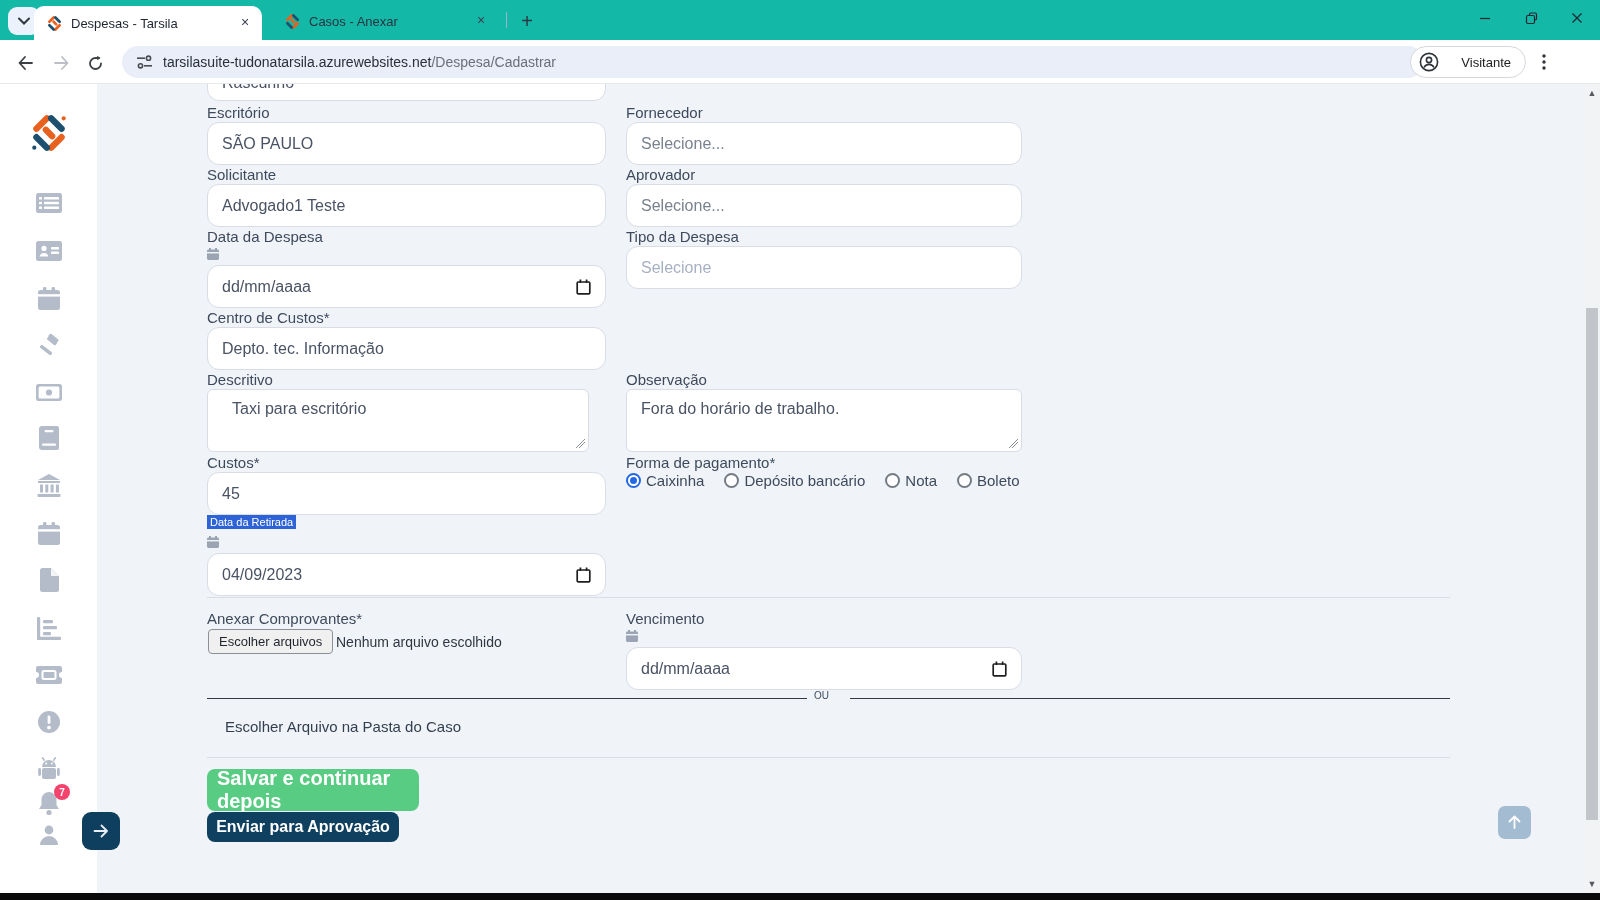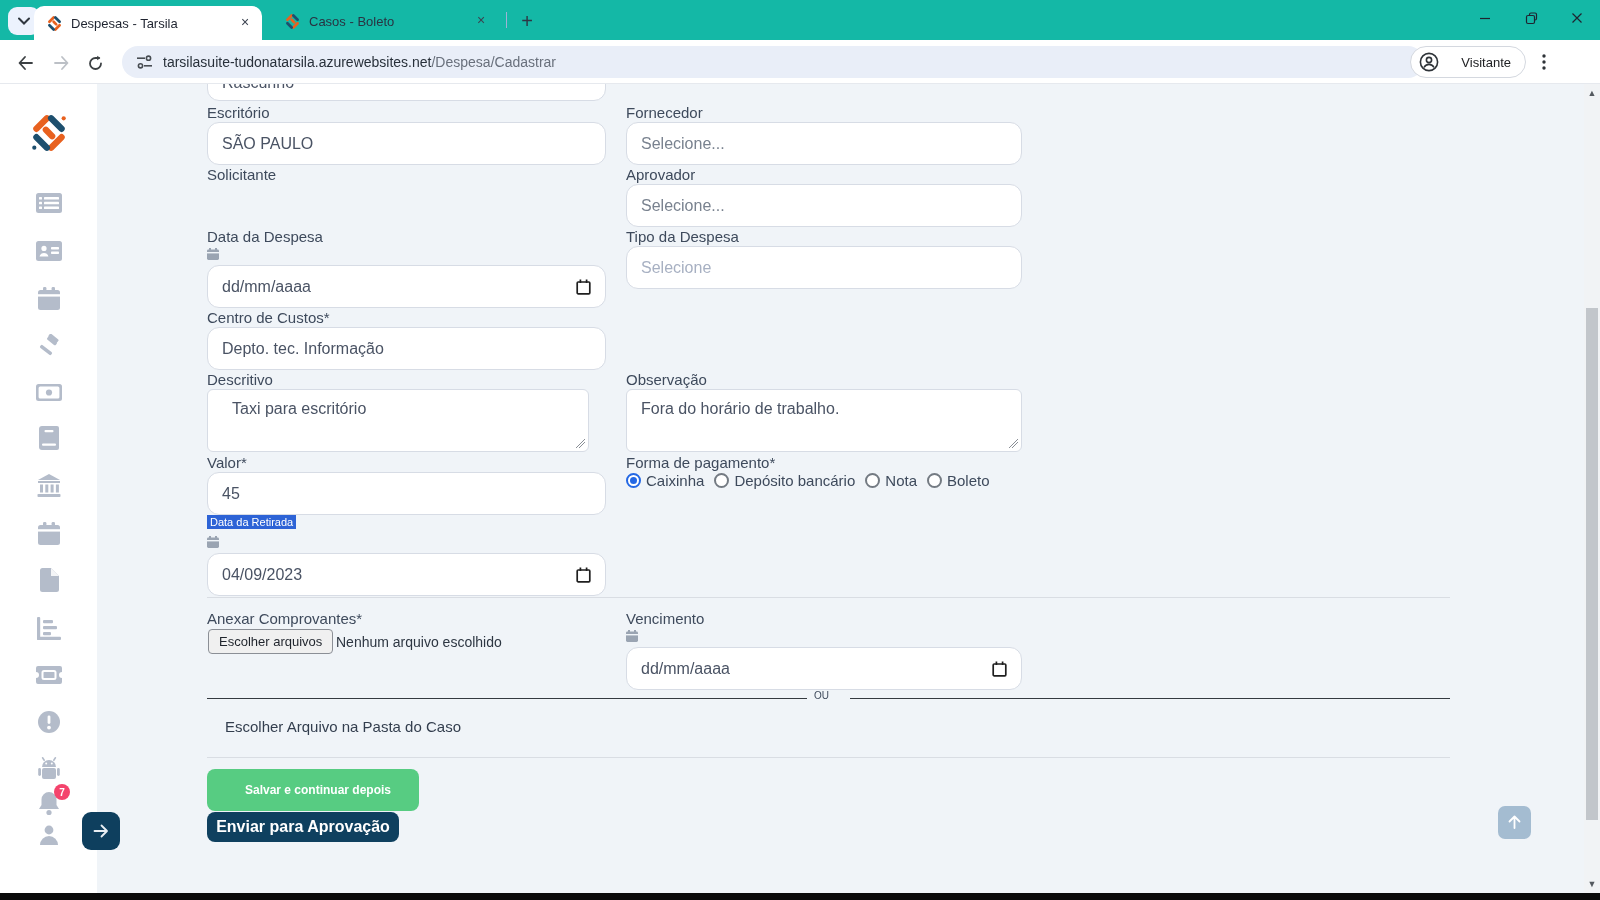--- a/index.html
+++ b/index.html
@@ -105,7 +105,7 @@
           <path d="M9 8 L12 11" stroke="#e8611f"></path>
         </g>
       </svg>
-      <span class="tab-title">Casos - Boleto</span>
+      <span class="tab-title">Casos - Anexar</span>
       <span class="tab-close">×</span>
     </div>
 

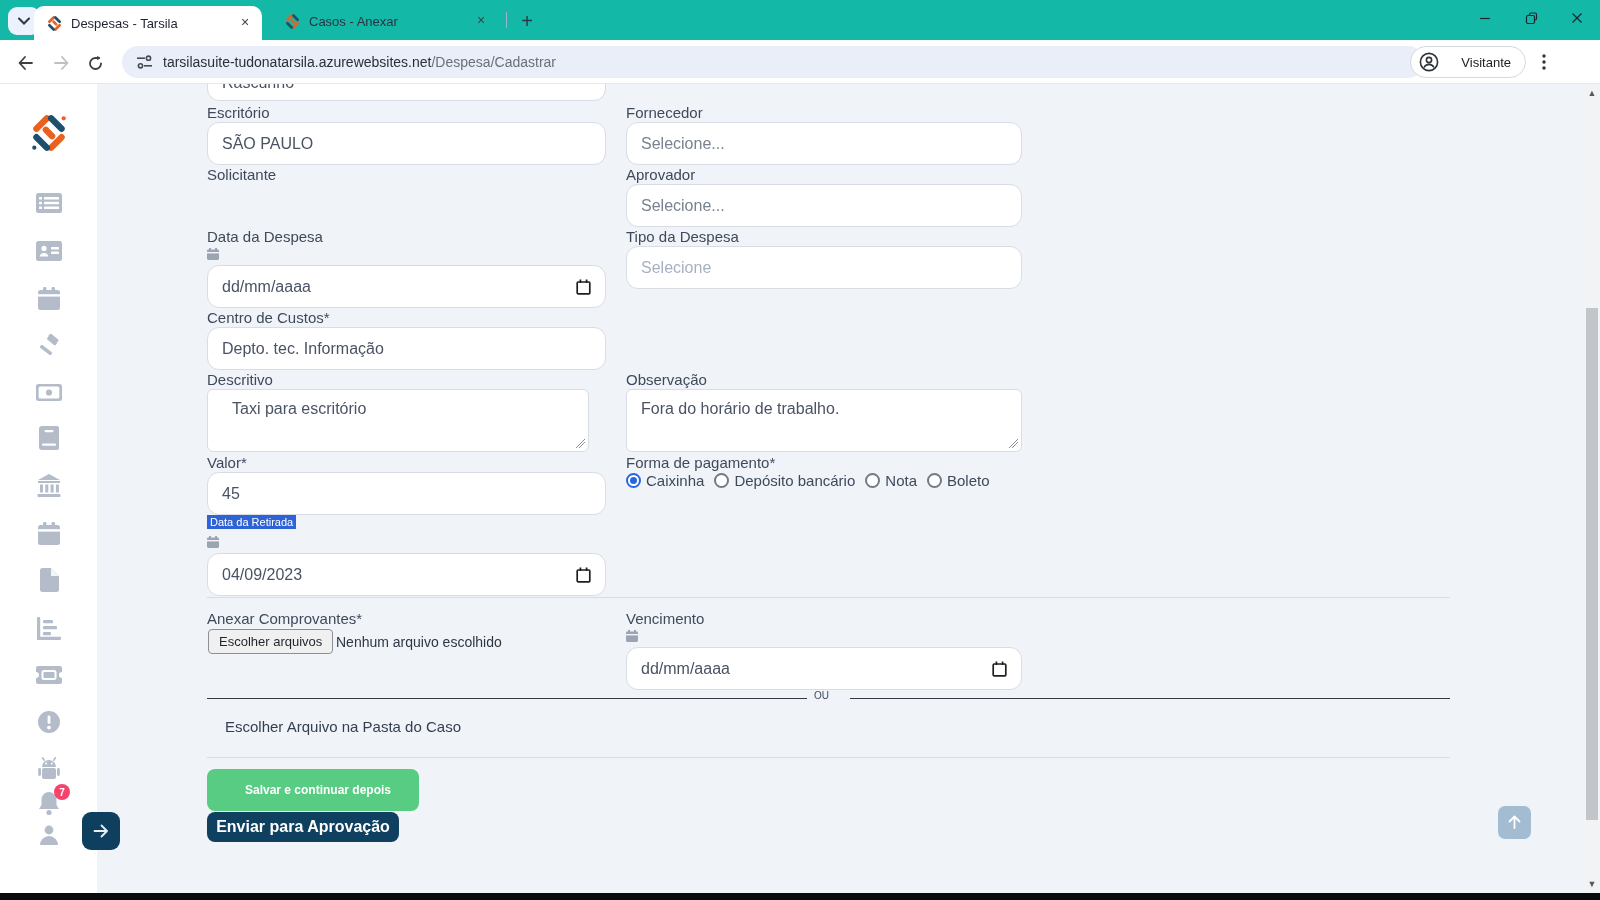--- a/index.html
+++ b/index.html
@@ -351,6 +351,9 @@
       </div>
 
     <span class="lbl" style="left:207px; top:82px;">Solicitante</span>
+    <div class="inp" style="left:207px; top:100px; width:399px;">
+        <span class="val">Advogado1 Teste</span>
+      </div>
 
     <span class="lbl" style="left:626px; top:82px;">Aprovador</span>
     <div class="inp" style="left:626px; top:100px; width:396px;">

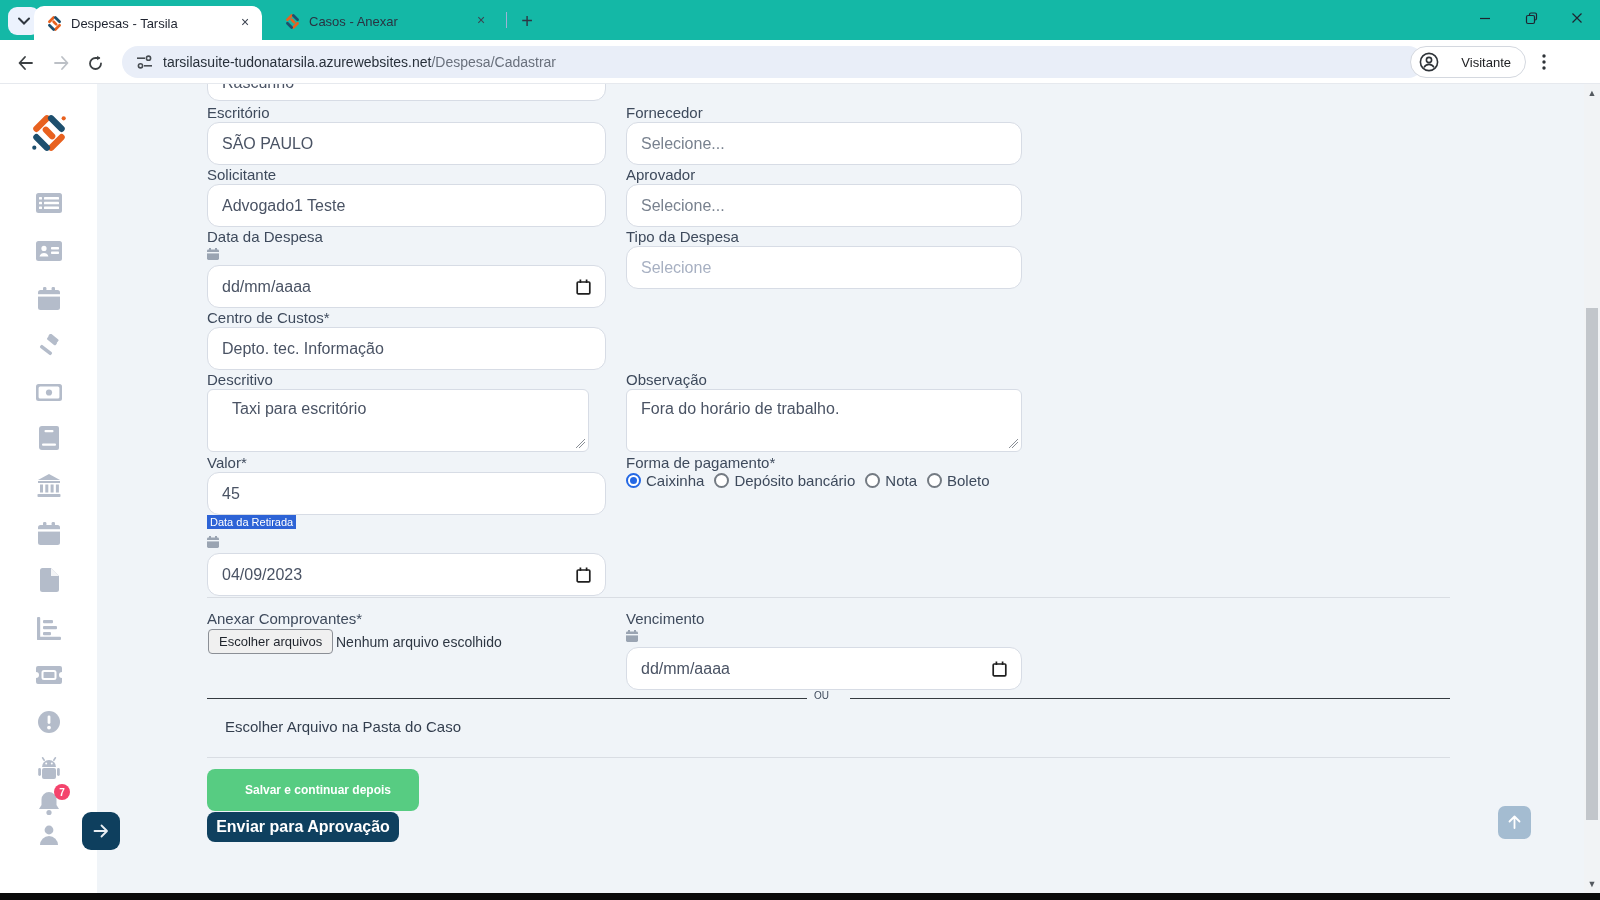--- a/index.html
+++ b/index.html
@@ -397,7 +397,7 @@
       <span class="resize-grip"></span>
     </div>
 
-    <span class="lbl" style="left:207px; top:370px;">Valor*</span>
+    <span class="lbl" style="left:207px; top:370px;">Custos*</span>
     <div class="inp" style="left:207px; top:388px; width:399px;">
         <span class="val">45</span>
       </div>

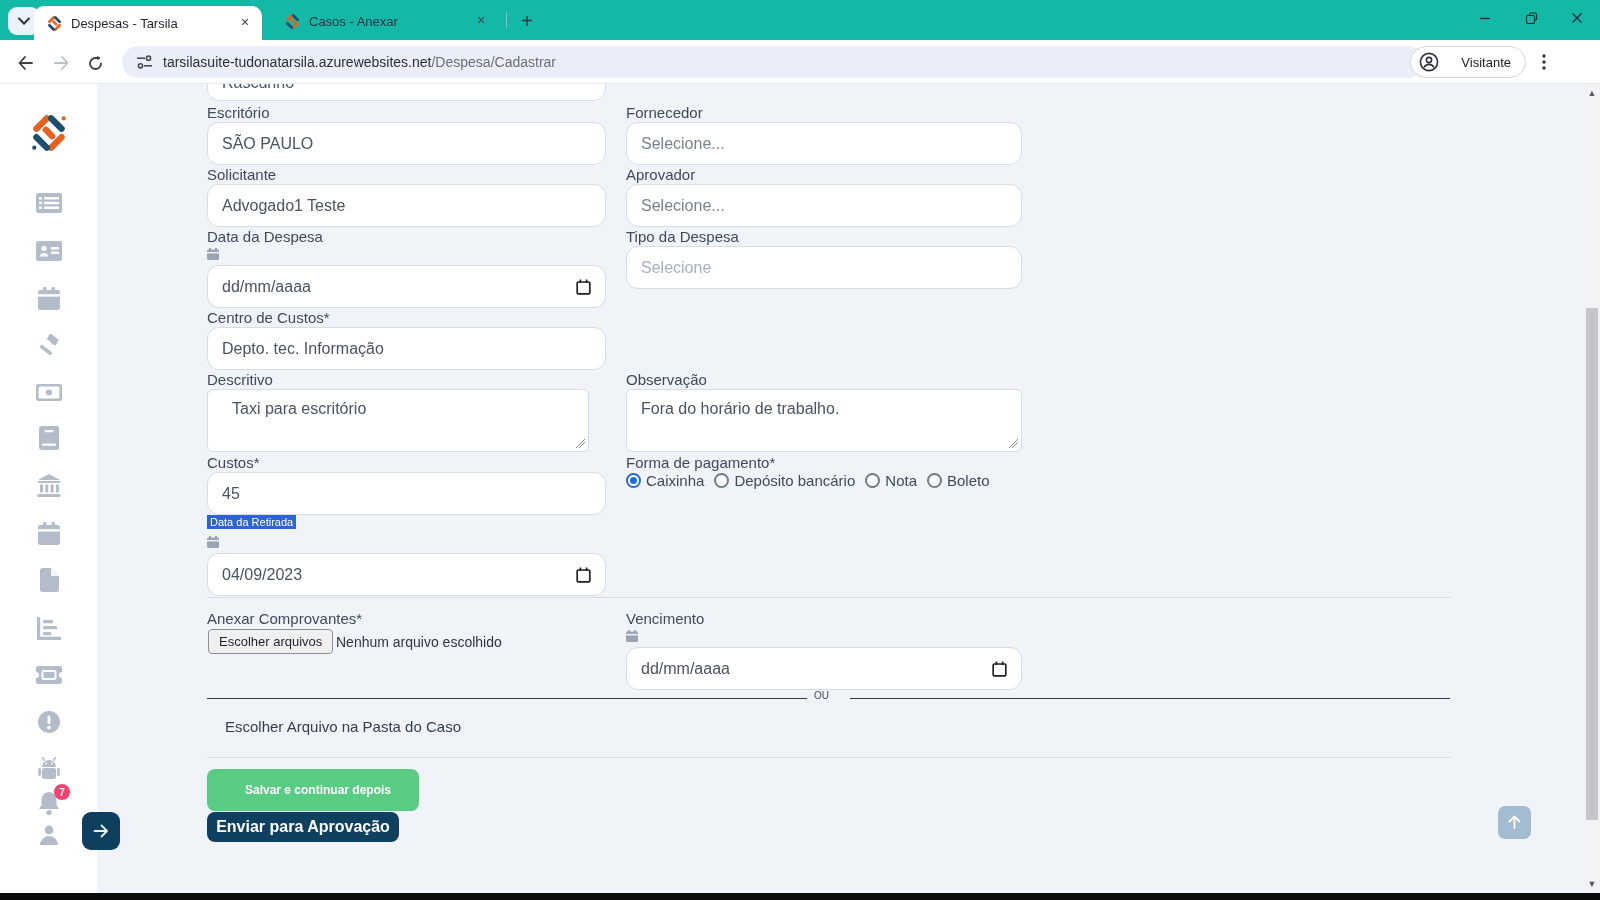--- a/index.html
+++ b/index.html
@@ -56,7 +56,7 @@
   .divider { position:absolute; height:1px; background:#d9dde3; }
   .divider-dark { position:absolute; height:1px; background:#343a40; }
   .hl-label { position:absolute; font-size:11px; color:#fff; background:#2d63d6; padding:1px 3px; }
-  .radio-row { position:absolute; display:flex; align-items:flex-end; gap:10px; font-size:15px; color:#3e4a5c; }
+  .radio-row { position:absolute; display:flex; align-items:flex-end; gap:20px; font-size:15px; color:#3e4a5c; }
   .radio-opt { display:flex; align-items:center; gap:5px; }
   .radio { width:15px; height:15px; border-radius:50%; border:2px solid #747b83; background:#fff; position:relative; flex:none; }
   .radio.checked { border-color:#2468e4; }

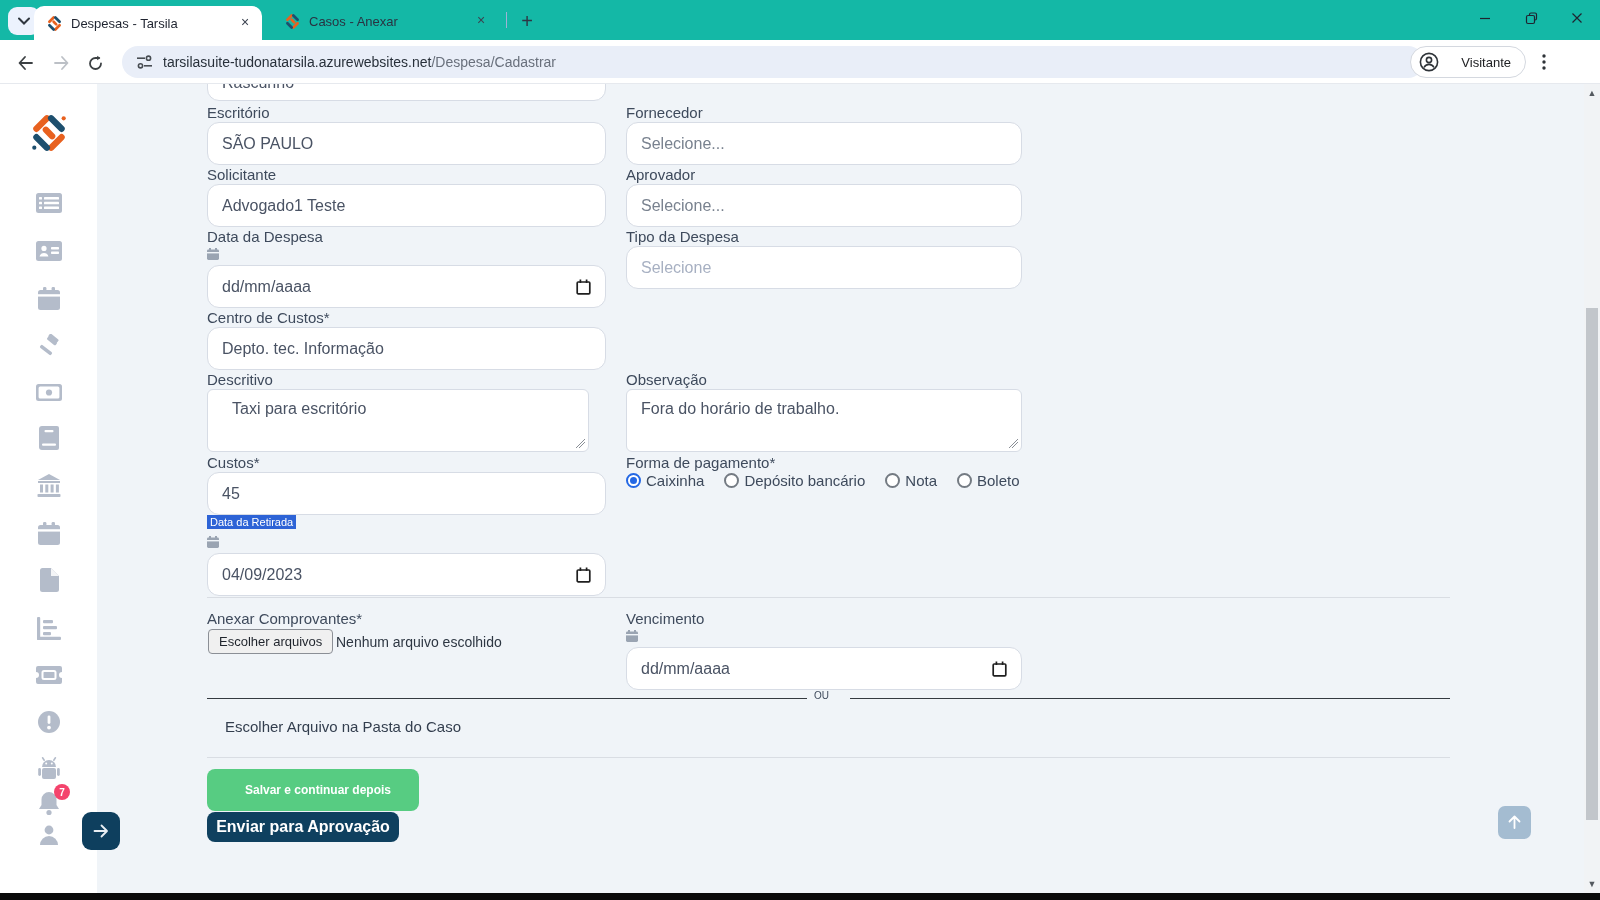--- a/index.html
+++ b/index.html
@@ -63,7 +63,7 @@
   .radio.checked::after { content:""; position:absolute; inset:2px; border-radius:50%; background:#2468e4; }
   .file-btn { position:absolute; height:25px; background:#f0f0f0; border:1px solid #8b8f96; border-radius:4px; font-size:13px; color:#1f242c; display:flex; align-items:center; padding:0 10px; }
   .file-status { position:absolute; font-size:14px; color:#2d3642; }
-  .btn-green { position:absolute; background:#57cc82; border-radius:8px; color:#fff; font-size:12px; font-weight:bold; display:flex; align-items:center; justify-content:center;padding-left:10px; }
+  .btn-green { position:absolute; background:#57cc82; border-radius:8px; color:#fff; font-size:20px; font-weight:bold; display:flex; align-items:center; justify-content:center;padding-left:10px; }
   .btn-navy { position:absolute; background:#0f405f; border-radius:8px; color:#fff; font-size:16px; font-weight:bold; display:flex; align-items:center; justify-content:center; }
   .scrolltop { position:absolute; left:1498px; top:722px; width:33px; height:33px; border-radius:7px; background:#a4bcd1; display:flex; align-items:center; justify-content:center; }
   .bottombar { position:absolute; left:0; top:893px; width:1600px; height:7px; background:#0a0a0a; }

